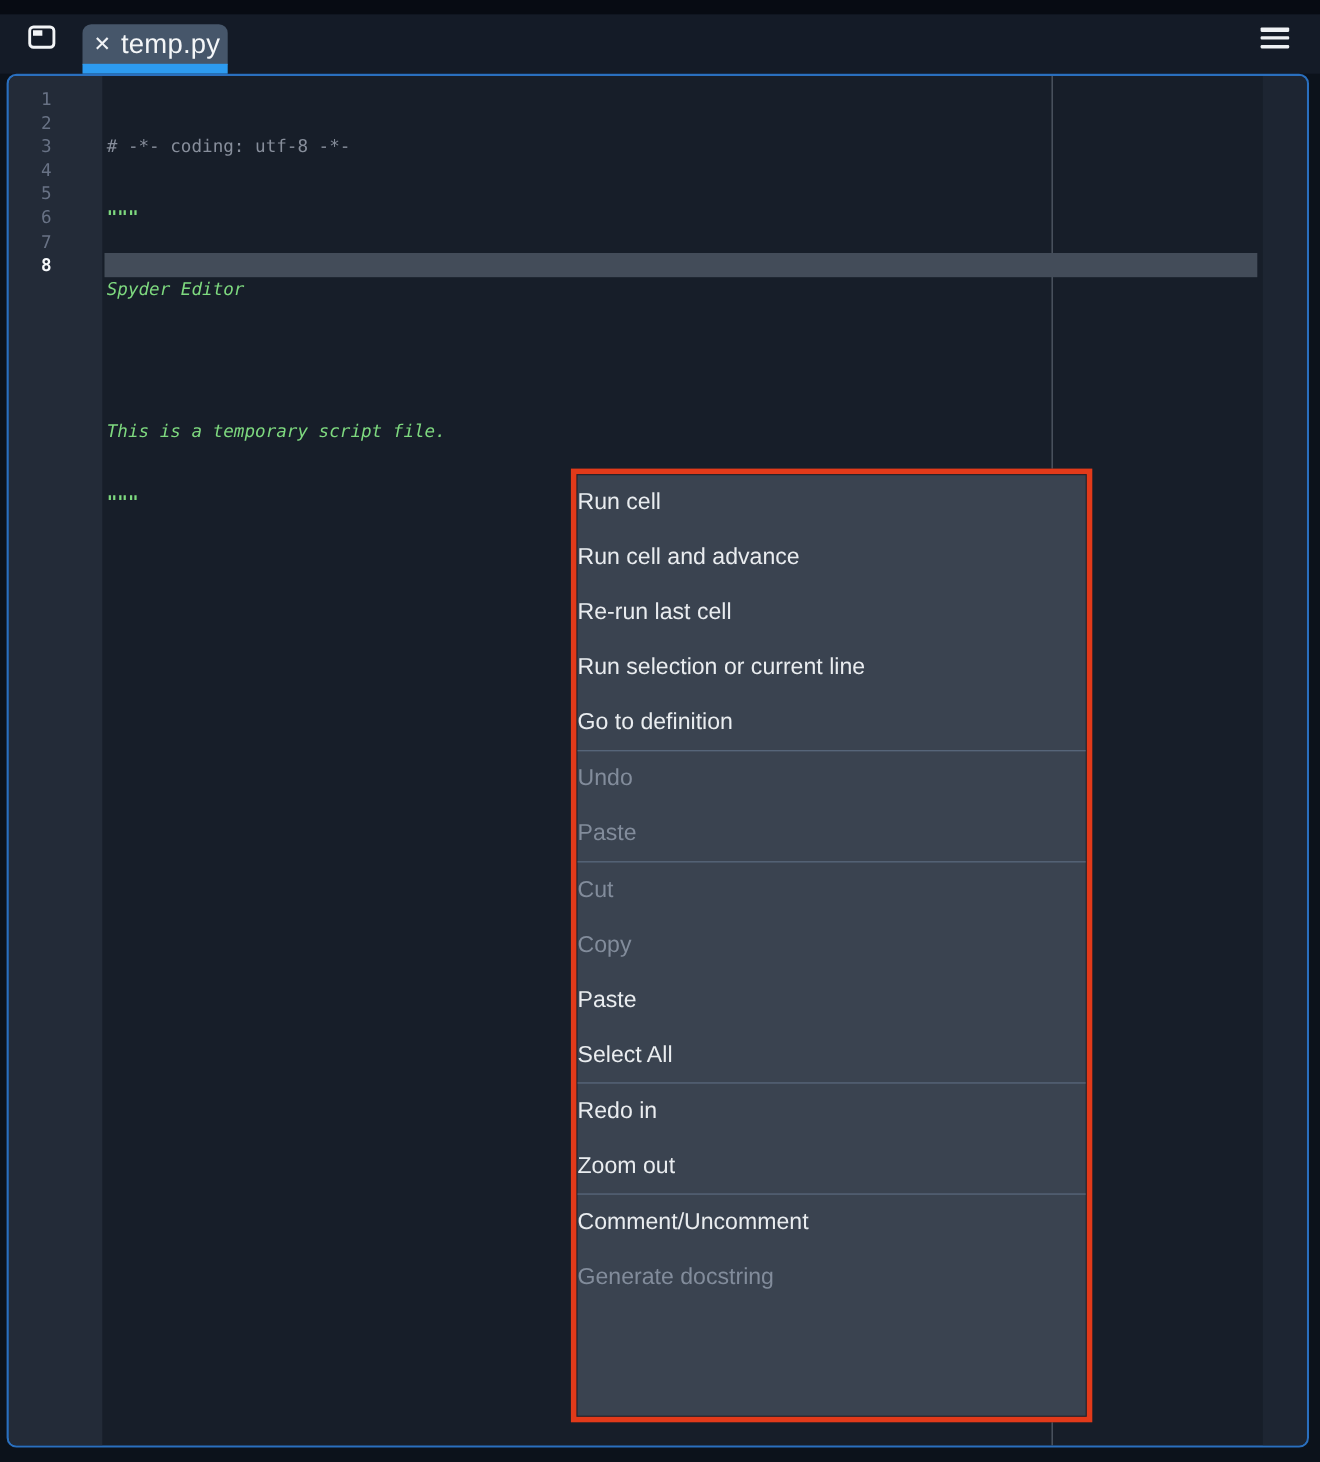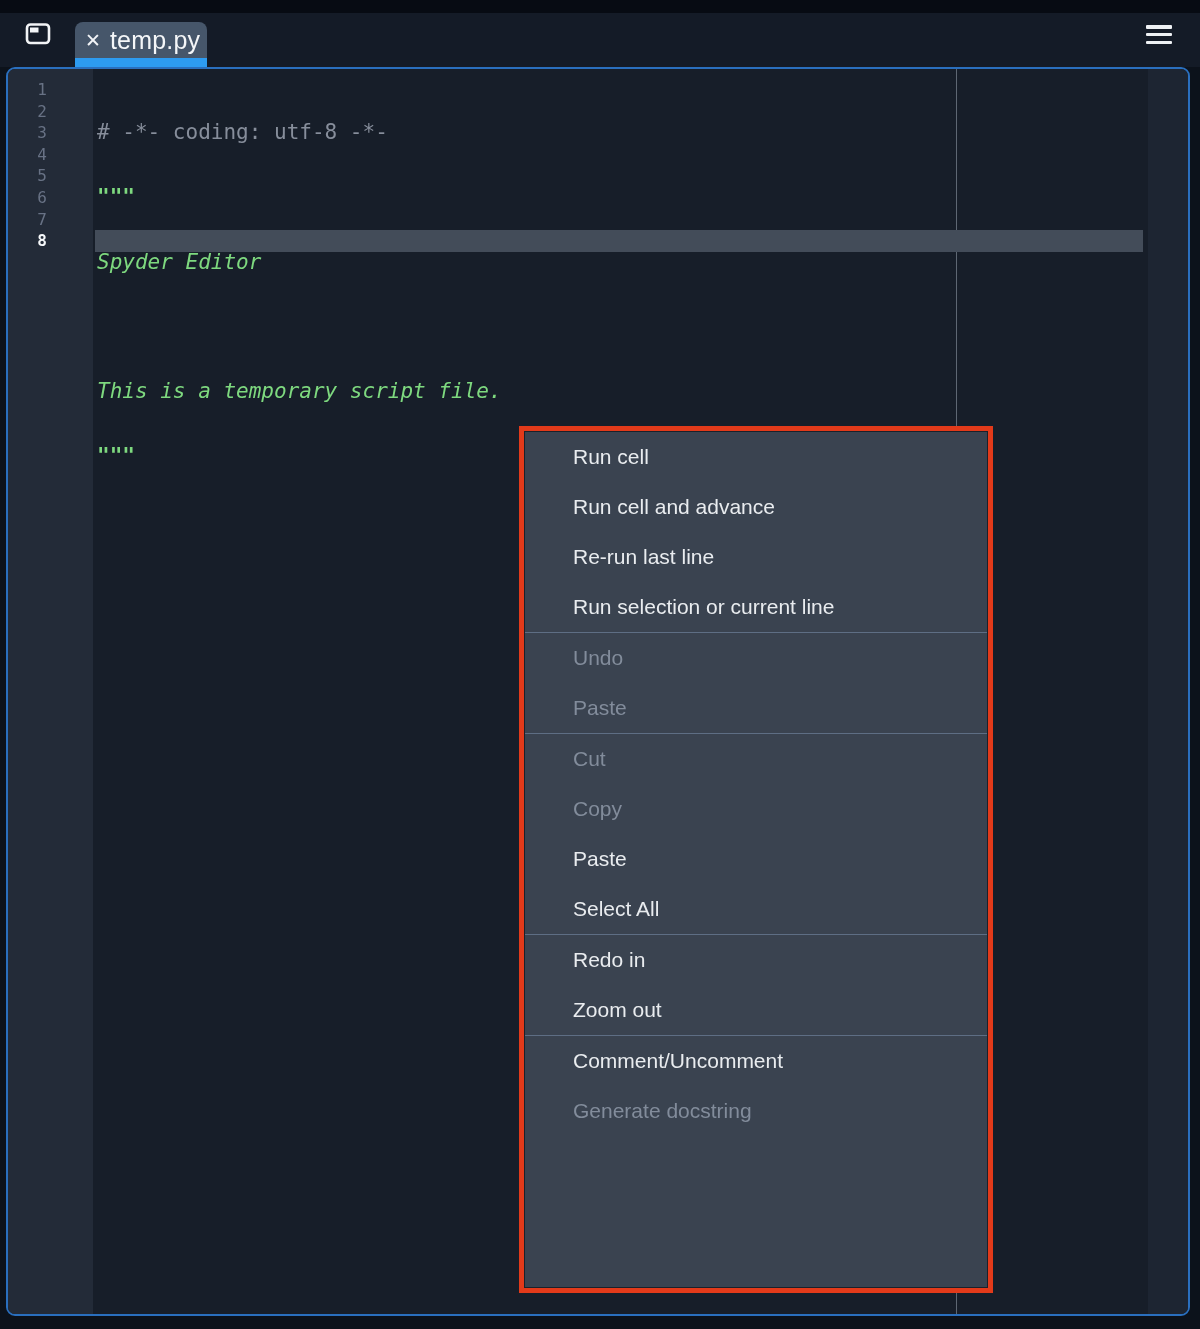--- a/index.html
+++ b/index.html
@@ -86,7 +86,7 @@
   .code-area {
     position: absolute; left: 89px; top: 10px; right: 42px;
     font-family: "DejaVu Sans Mono", monospace;
-    font-size: 21px; line-height: 21.6px;
+    font-size: 16px; line-height: 21.6px;
     white-space: pre;
   }
   .code-line { height: 21.6px; min-height: 21.6px; }

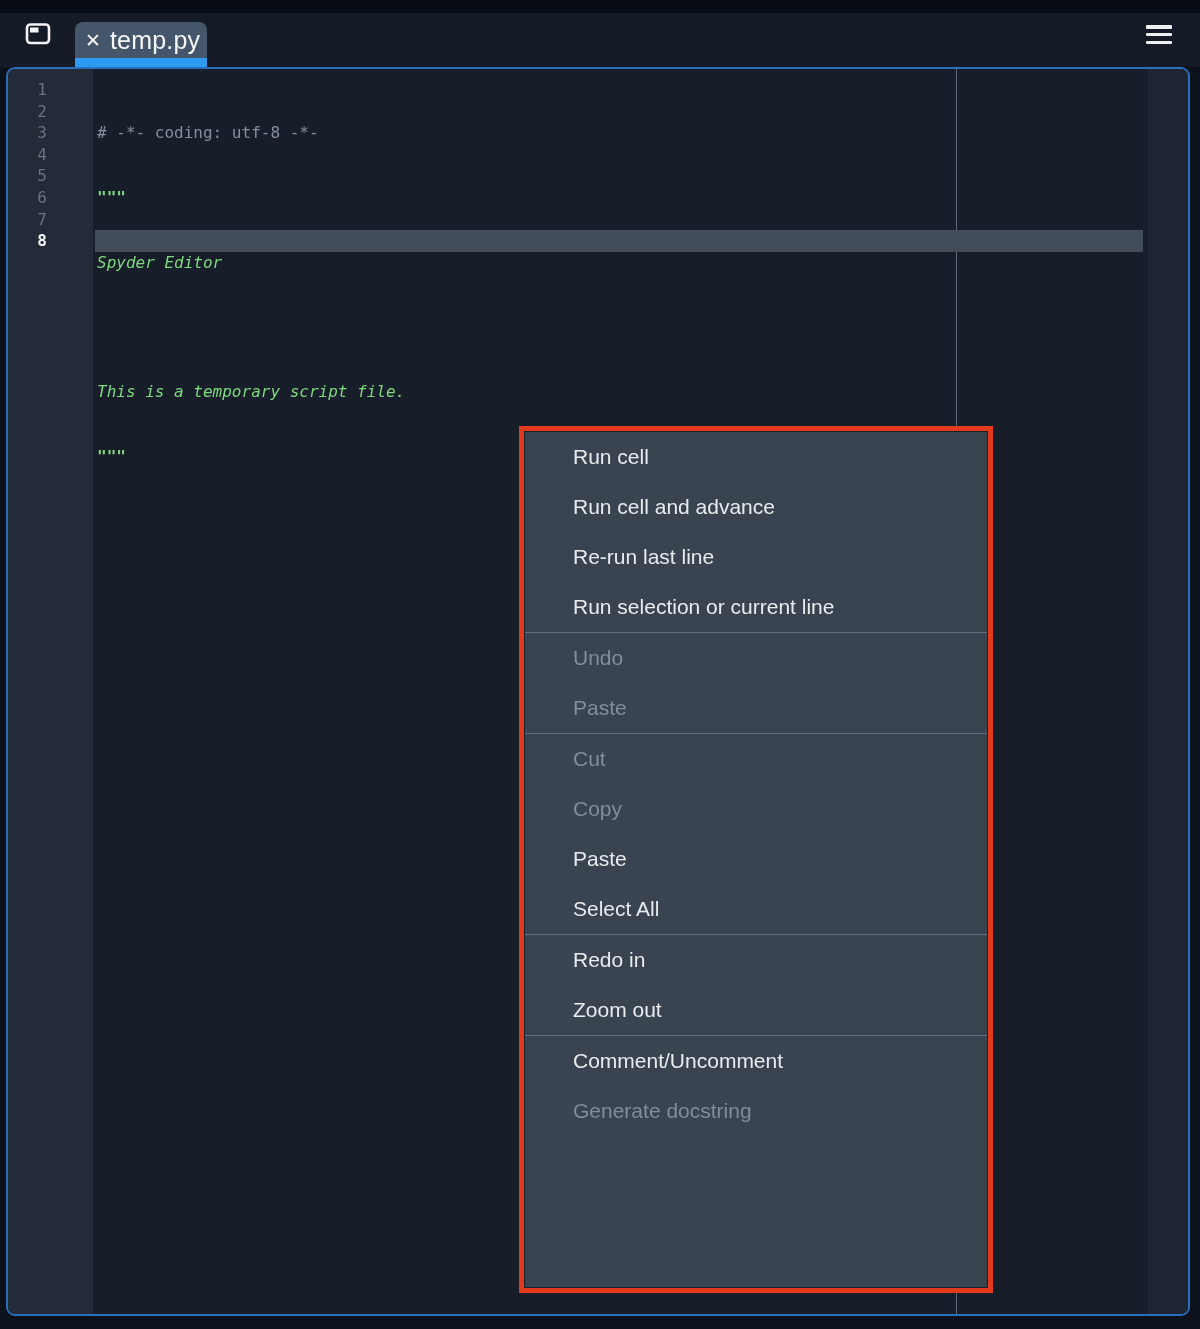--- a/index.html
+++ b/index.html
@@ -110,7 +110,6 @@
   .menu-item {
     height: 50px;
     display: flex; align-items: center;
-    padding-left: 48px;
     font-size: 21px;
     color: #e9ecef;
     cursor: pointer;

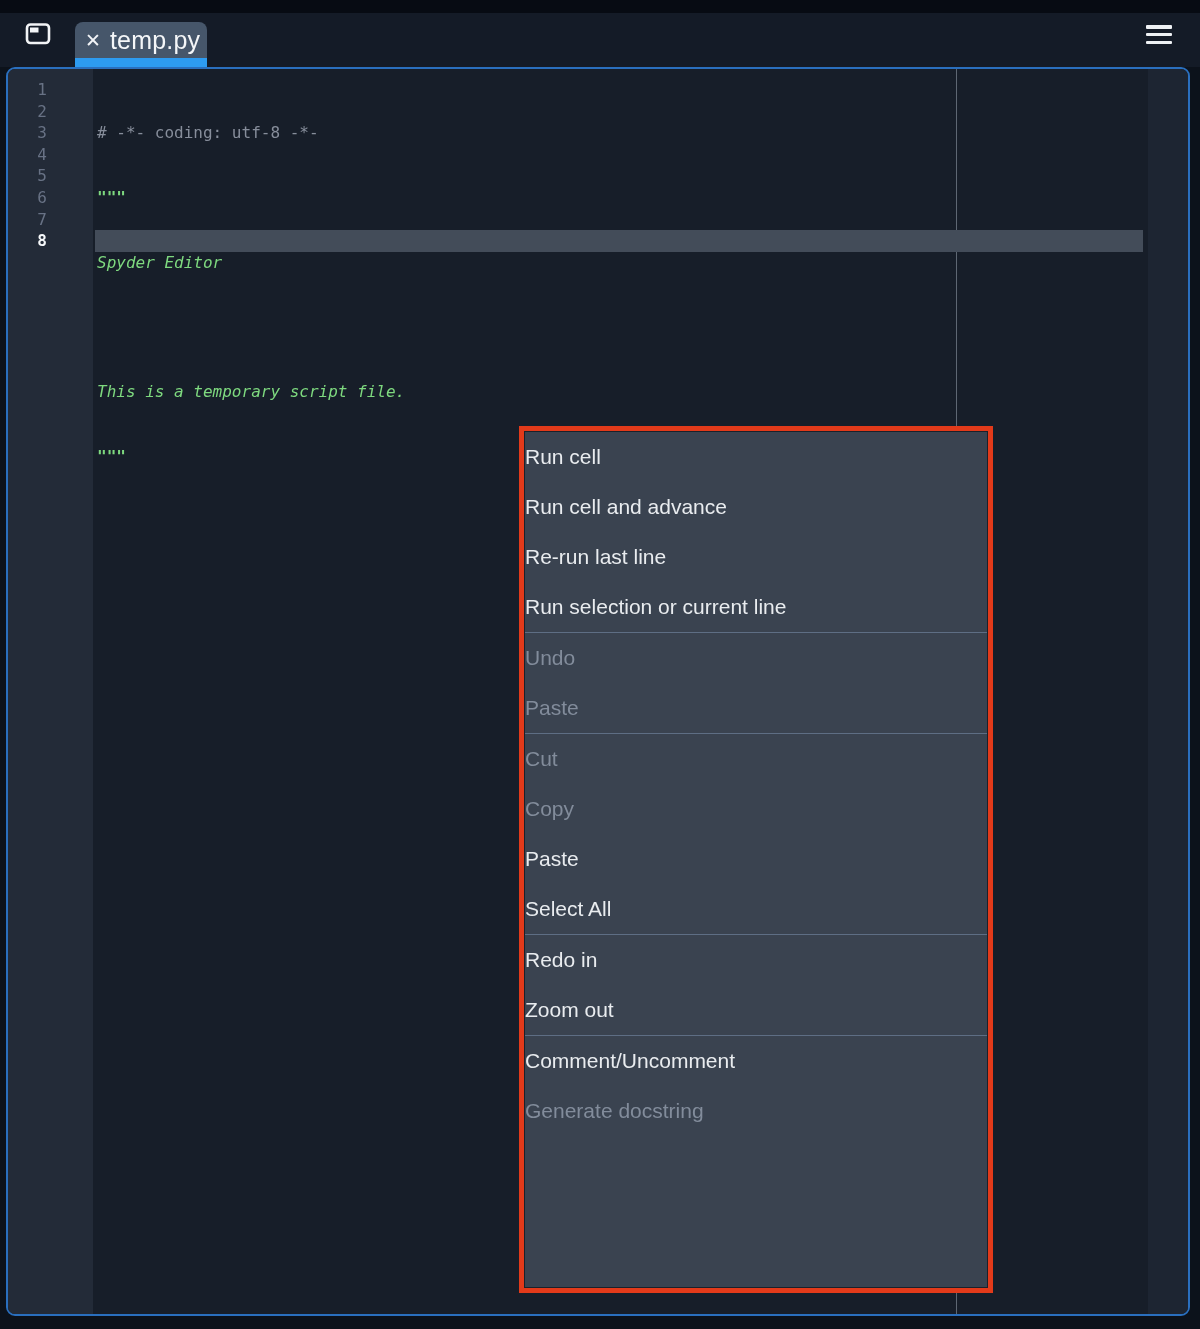--- a/index.html
+++ b/index.html
@@ -181,7 +181,7 @@
 
       <div class="menu-item">Run cell</div>
       <div class="menu-item">Run cell and advance</div>
-      <div class="menu-item">Re-run last line</div>
+      <div class="menu-item">Re-run last cell</div>
       <div class="menu-item">Run selection or current line</div>
 
       <div class="menu-separator"></div>

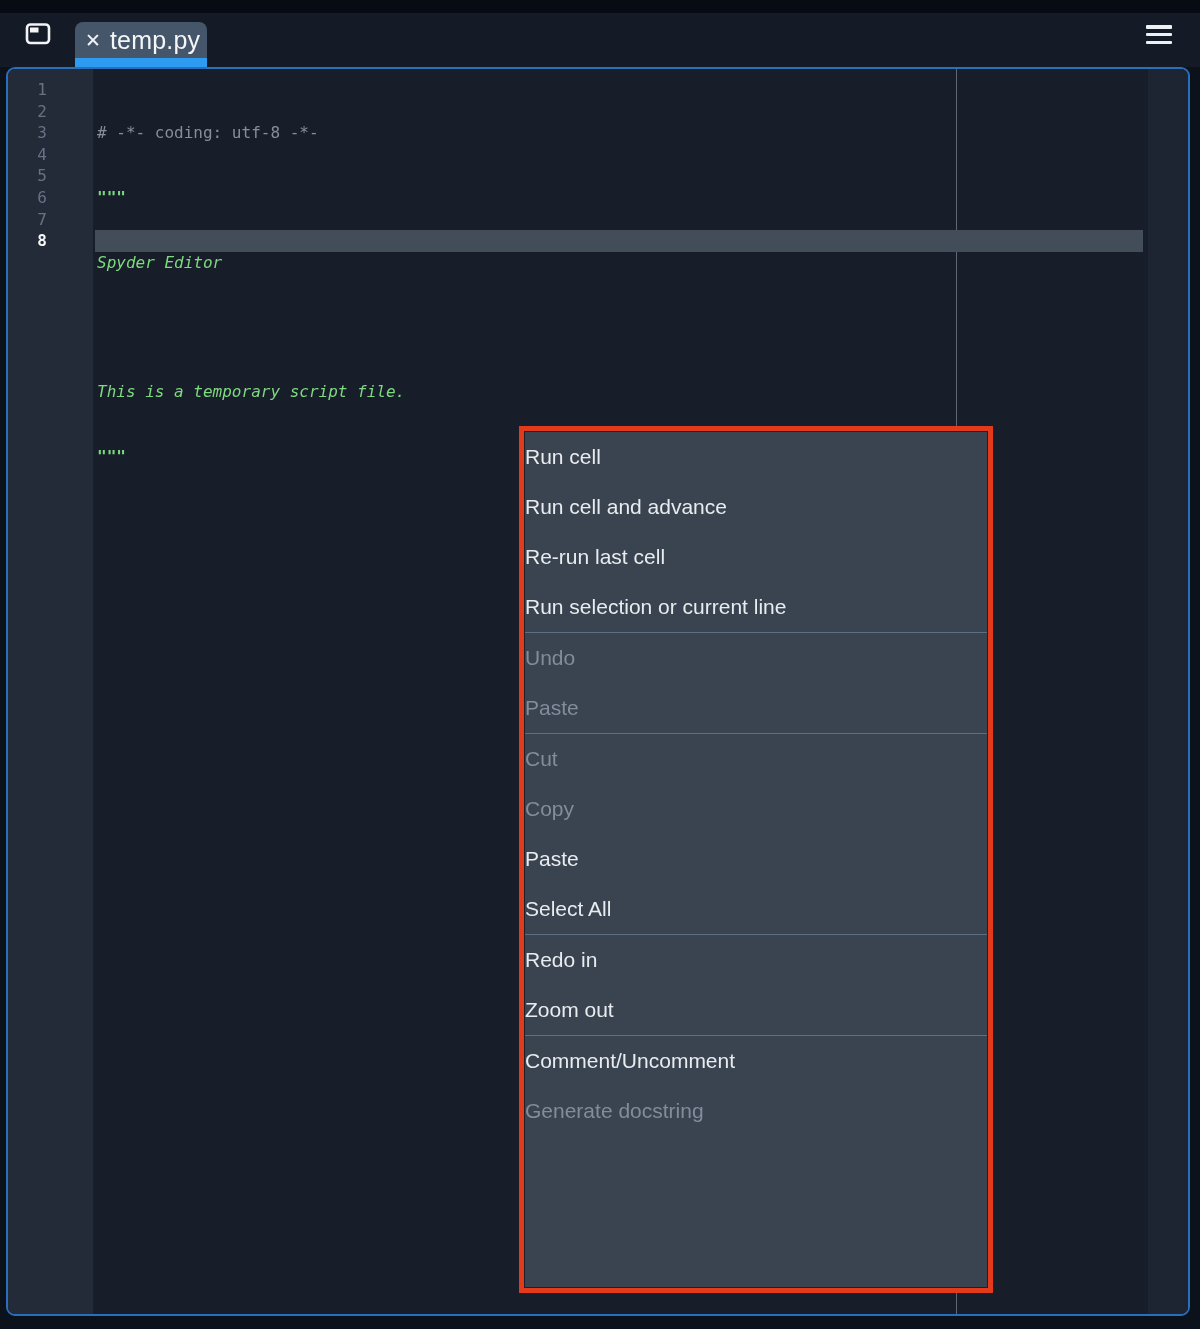--- a/index.html
+++ b/index.html
@@ -183,6 +183,7 @@
       <div class="menu-item">Run cell and advance</div>
       <div class="menu-item">Re-run last cell</div>
       <div class="menu-item">Run selection or current line</div>
+      <div class="menu-item">Go to definition</div>
 
       <div class="menu-separator"></div>
 

